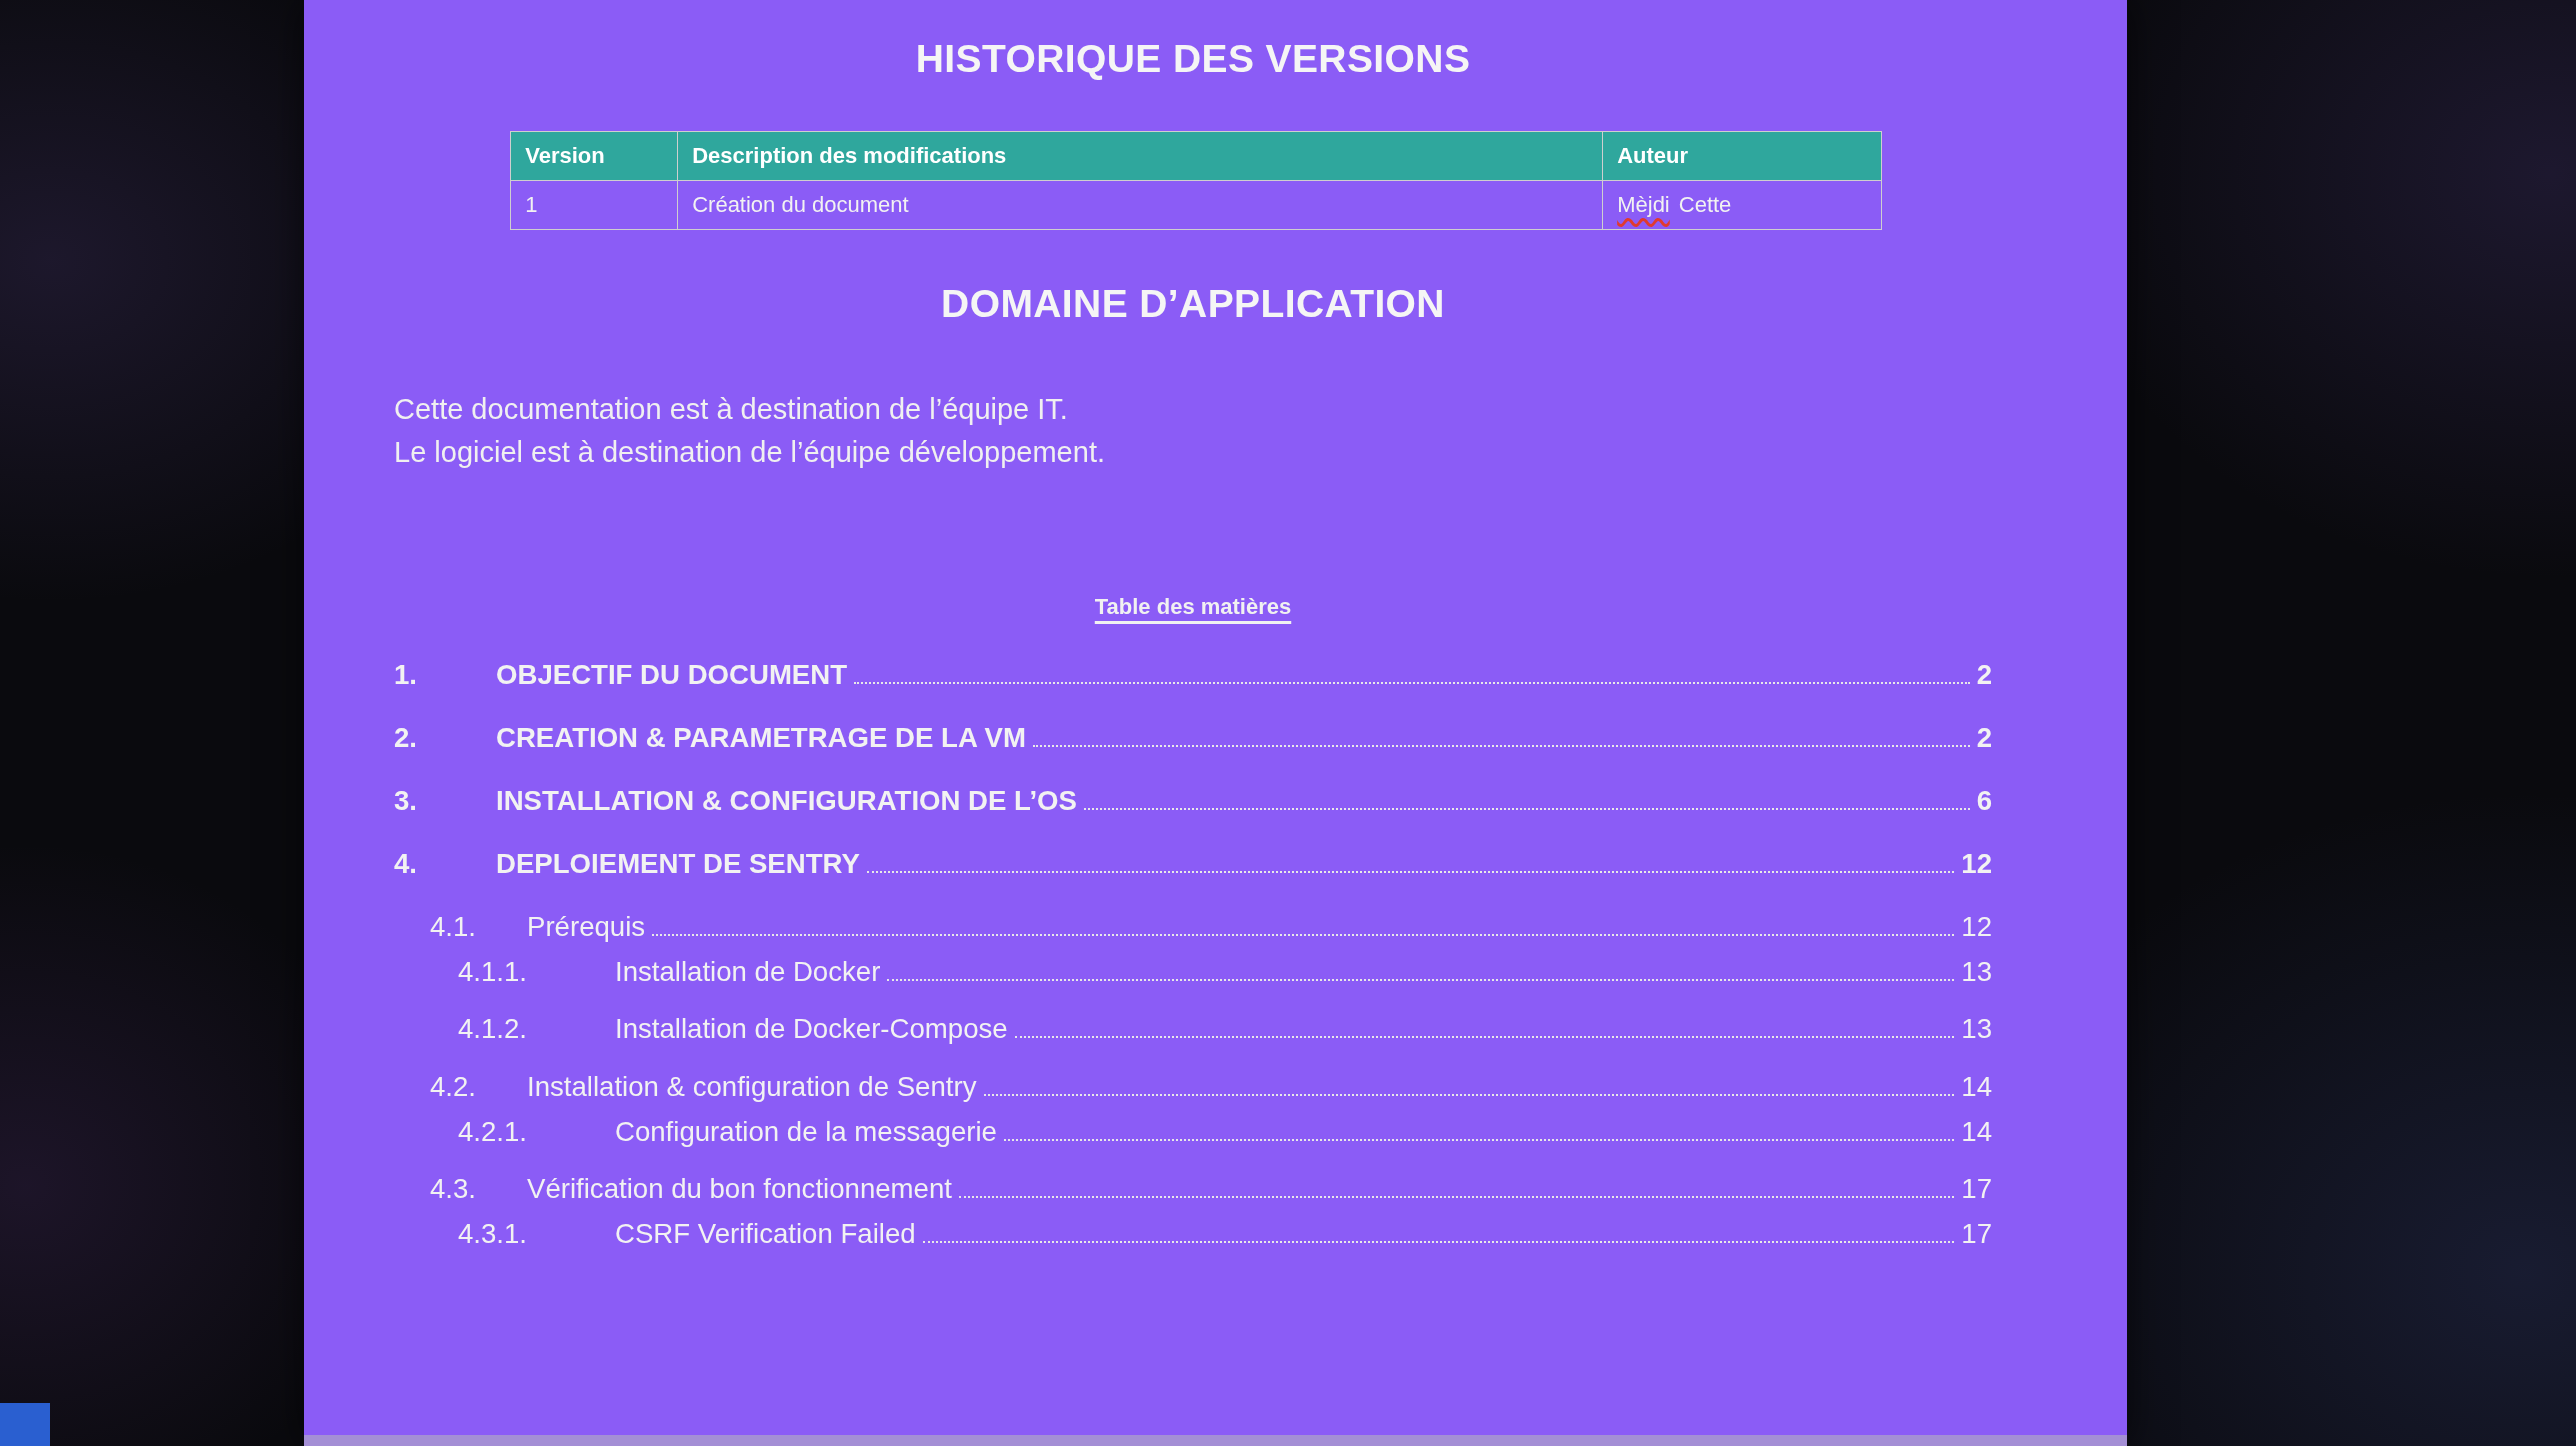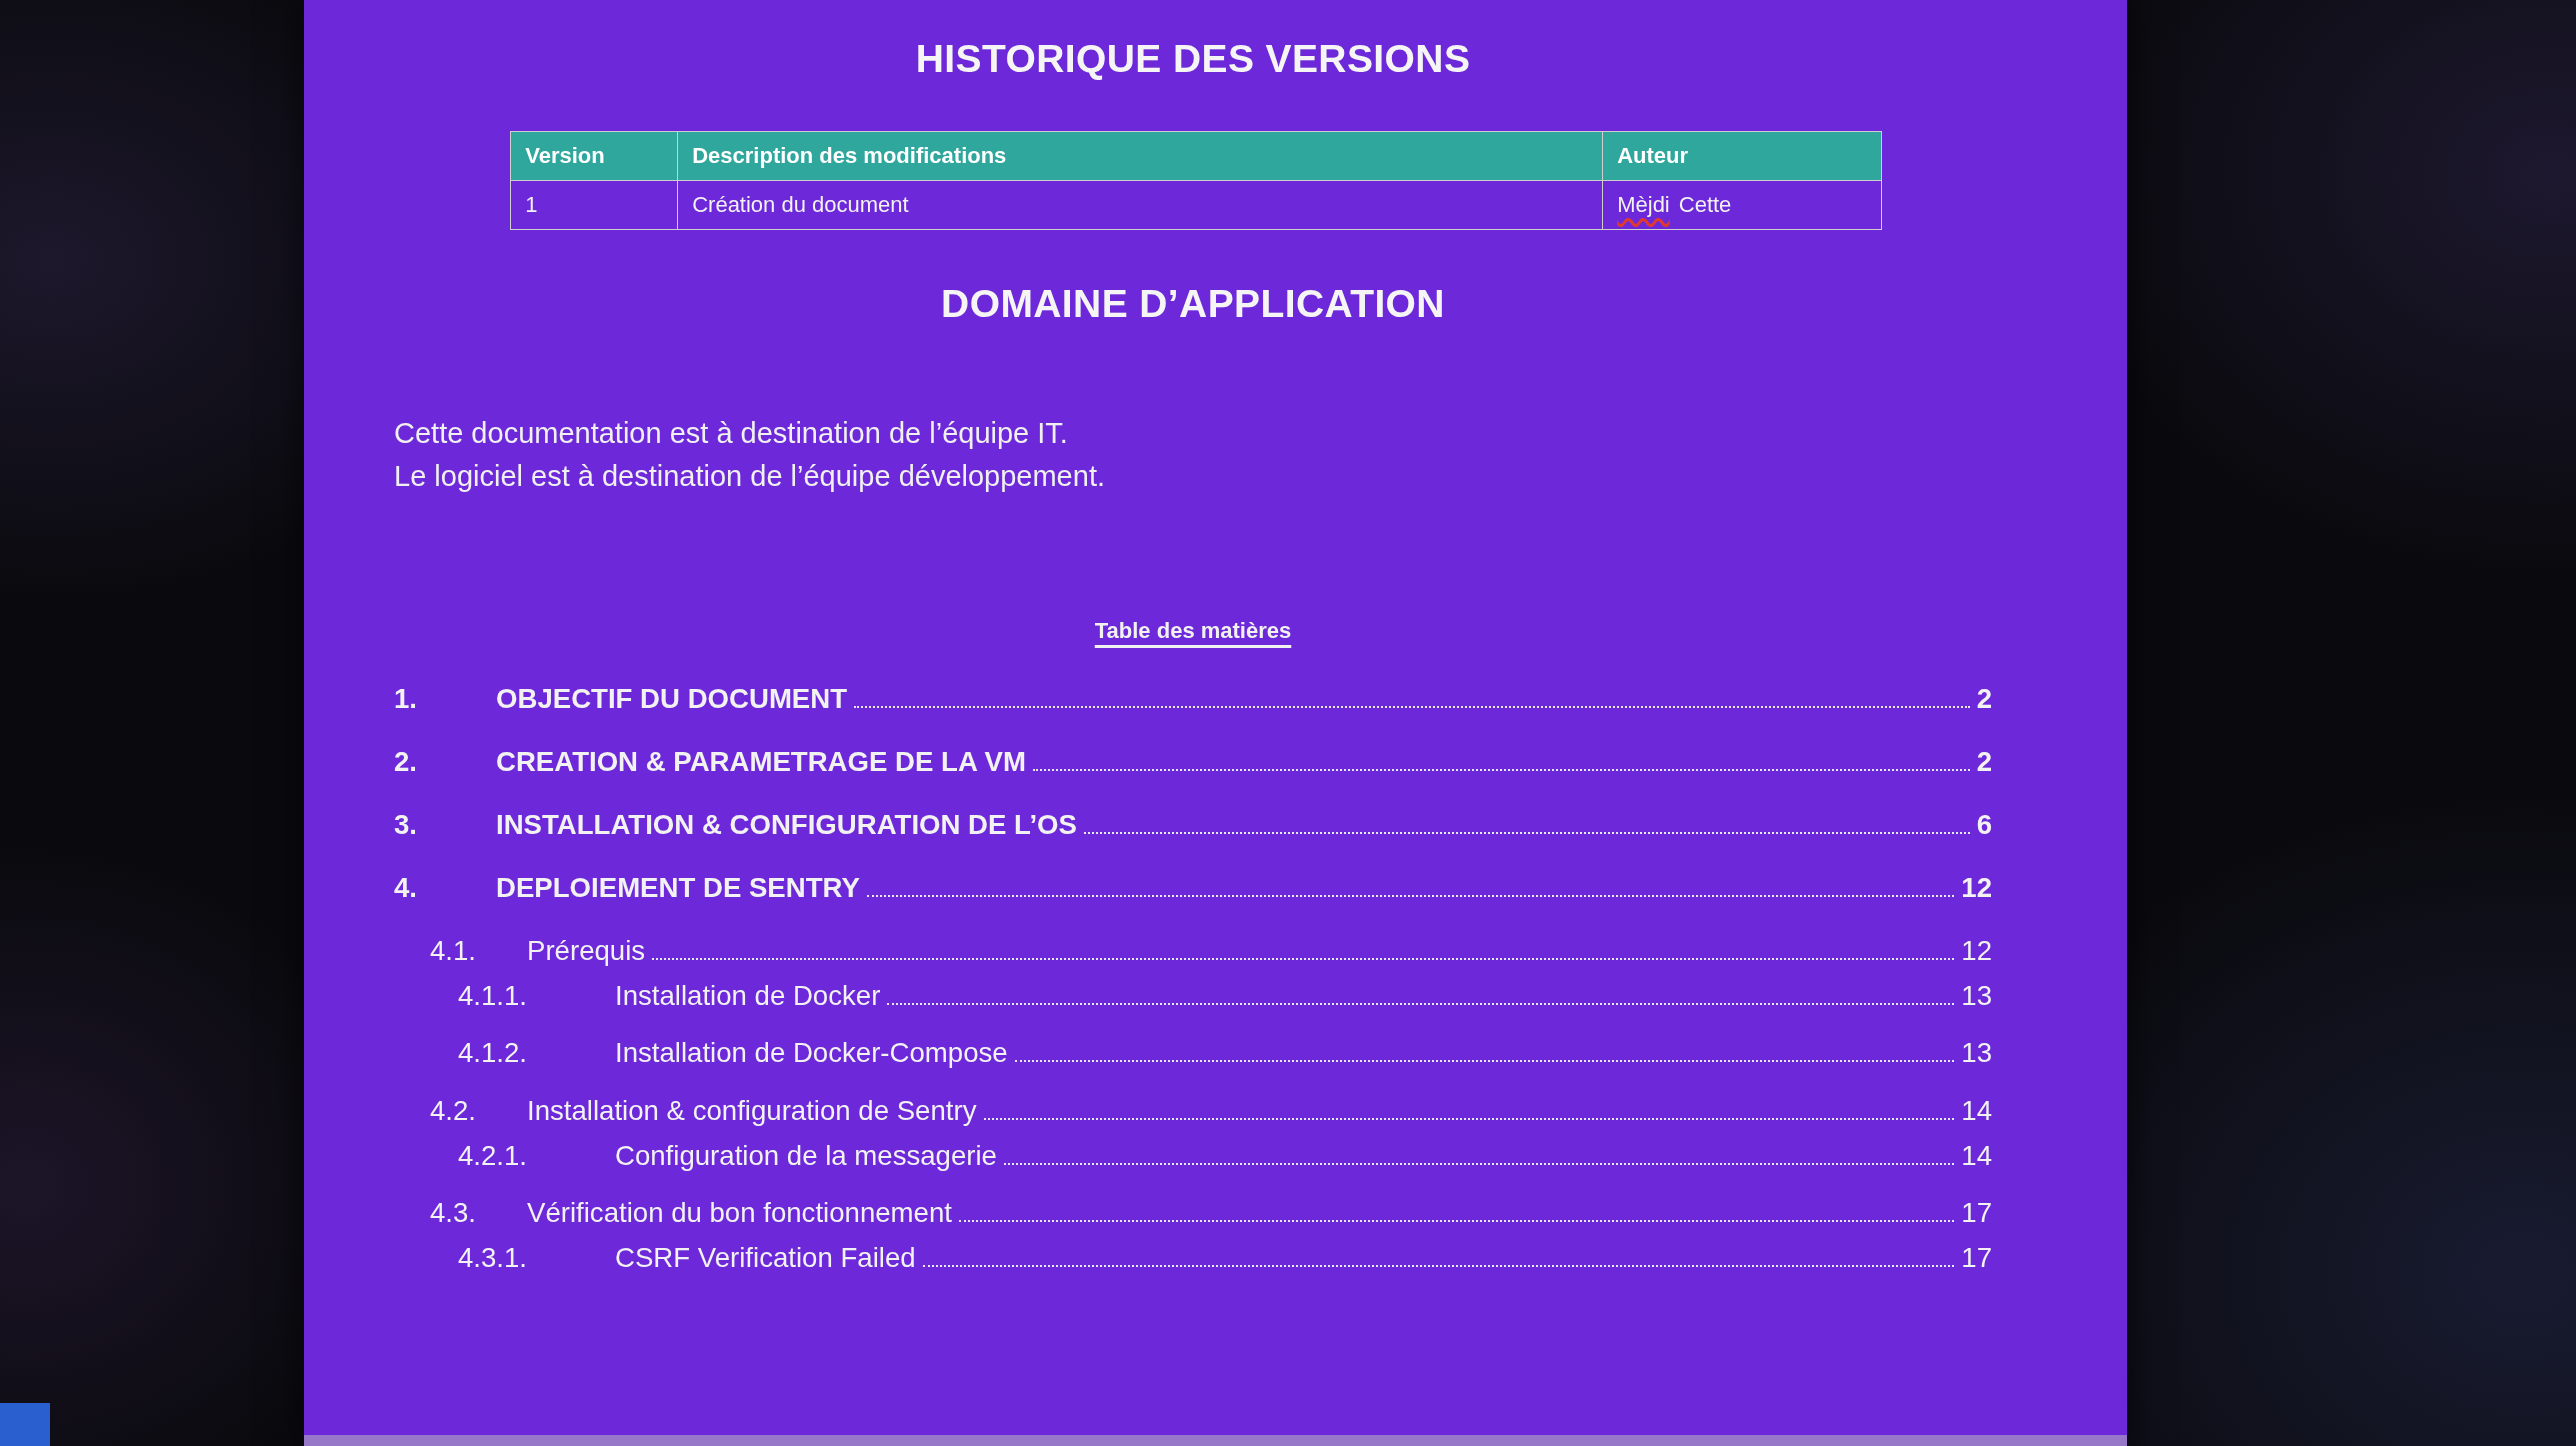--- a/index.html
+++ b/index.html
@@ -20,7 +20,7 @@
     position: absolute;
     left: 304px; top: 0;
     width: 1823px; height: 1446px;
-    background: #6d28d9;
+    background: #8b5cf6;
     box-shadow: 0 0 36px rgba(0,0,0,0.6);
     padding: 37px 135px 0 90px;
   }

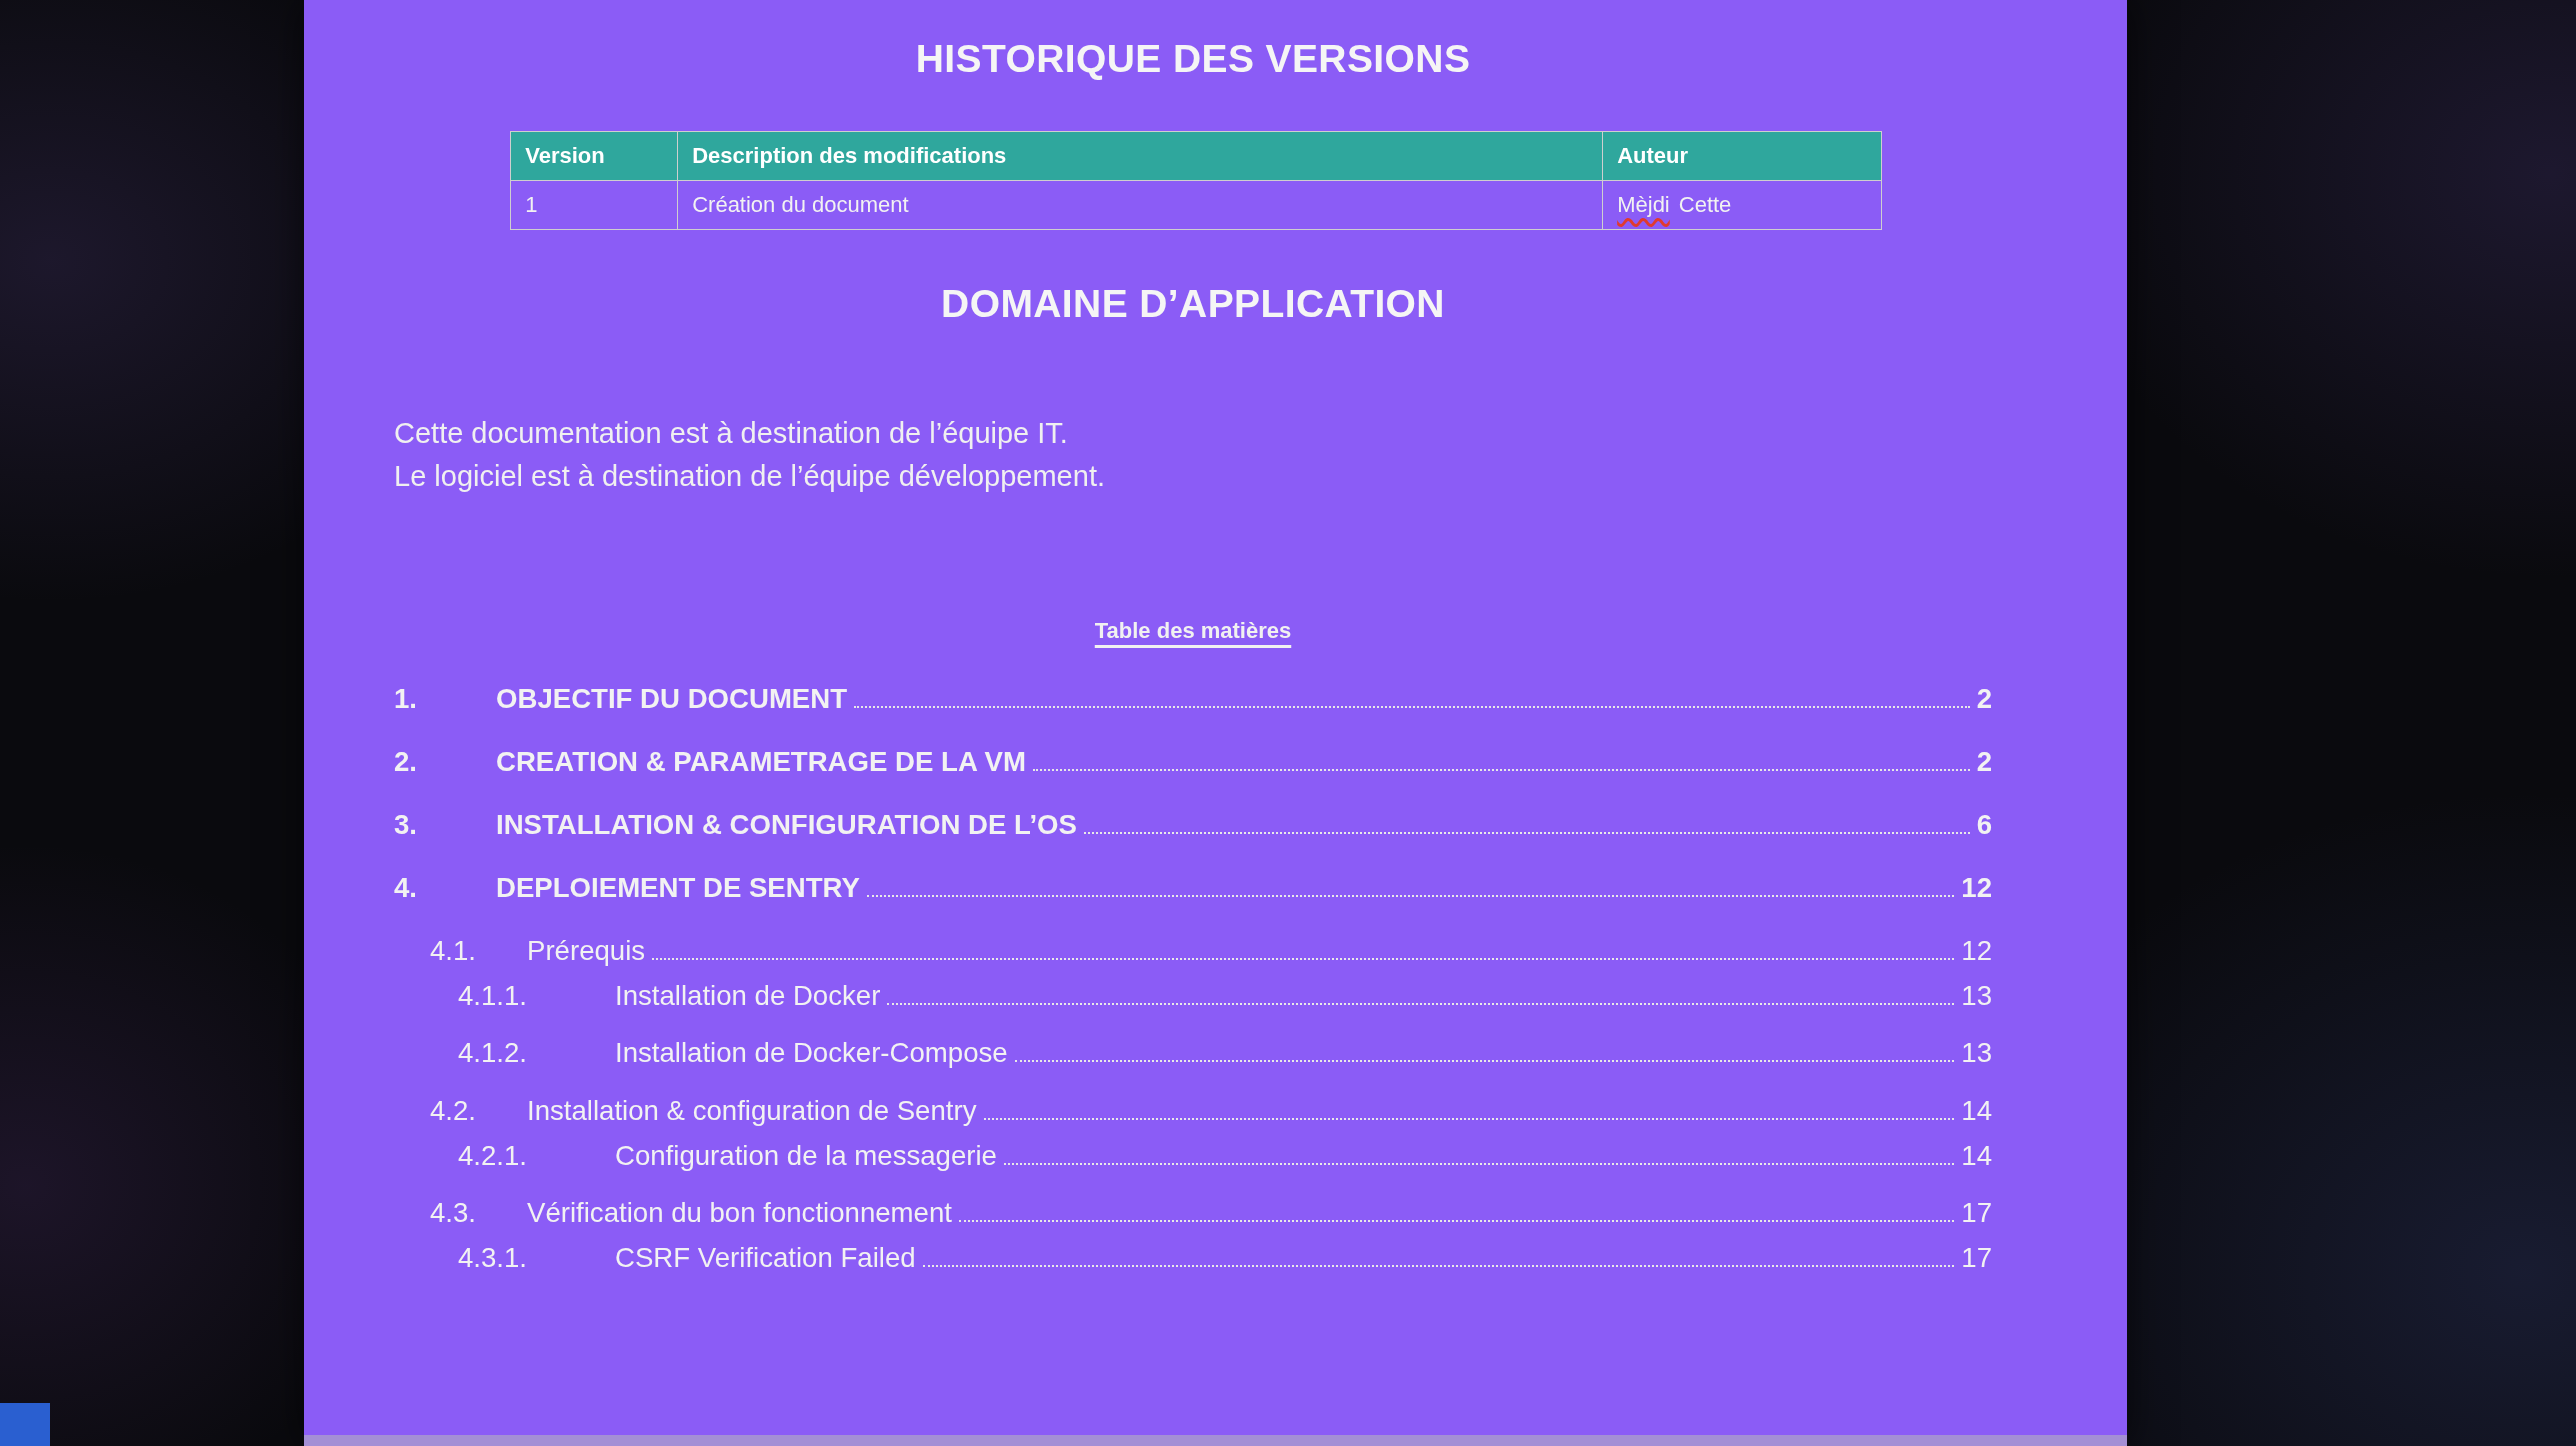--- a/index.html
+++ b/index.html
@@ -69,7 +69,7 @@
   .domain-h1 { margin-top: 52px; }
 
   .body-par {
-    margin-top: 86px;
+    margin-top: 62px;
     font-size: 29px;
     line-height: 43px;
     color: #f0f0f0;

